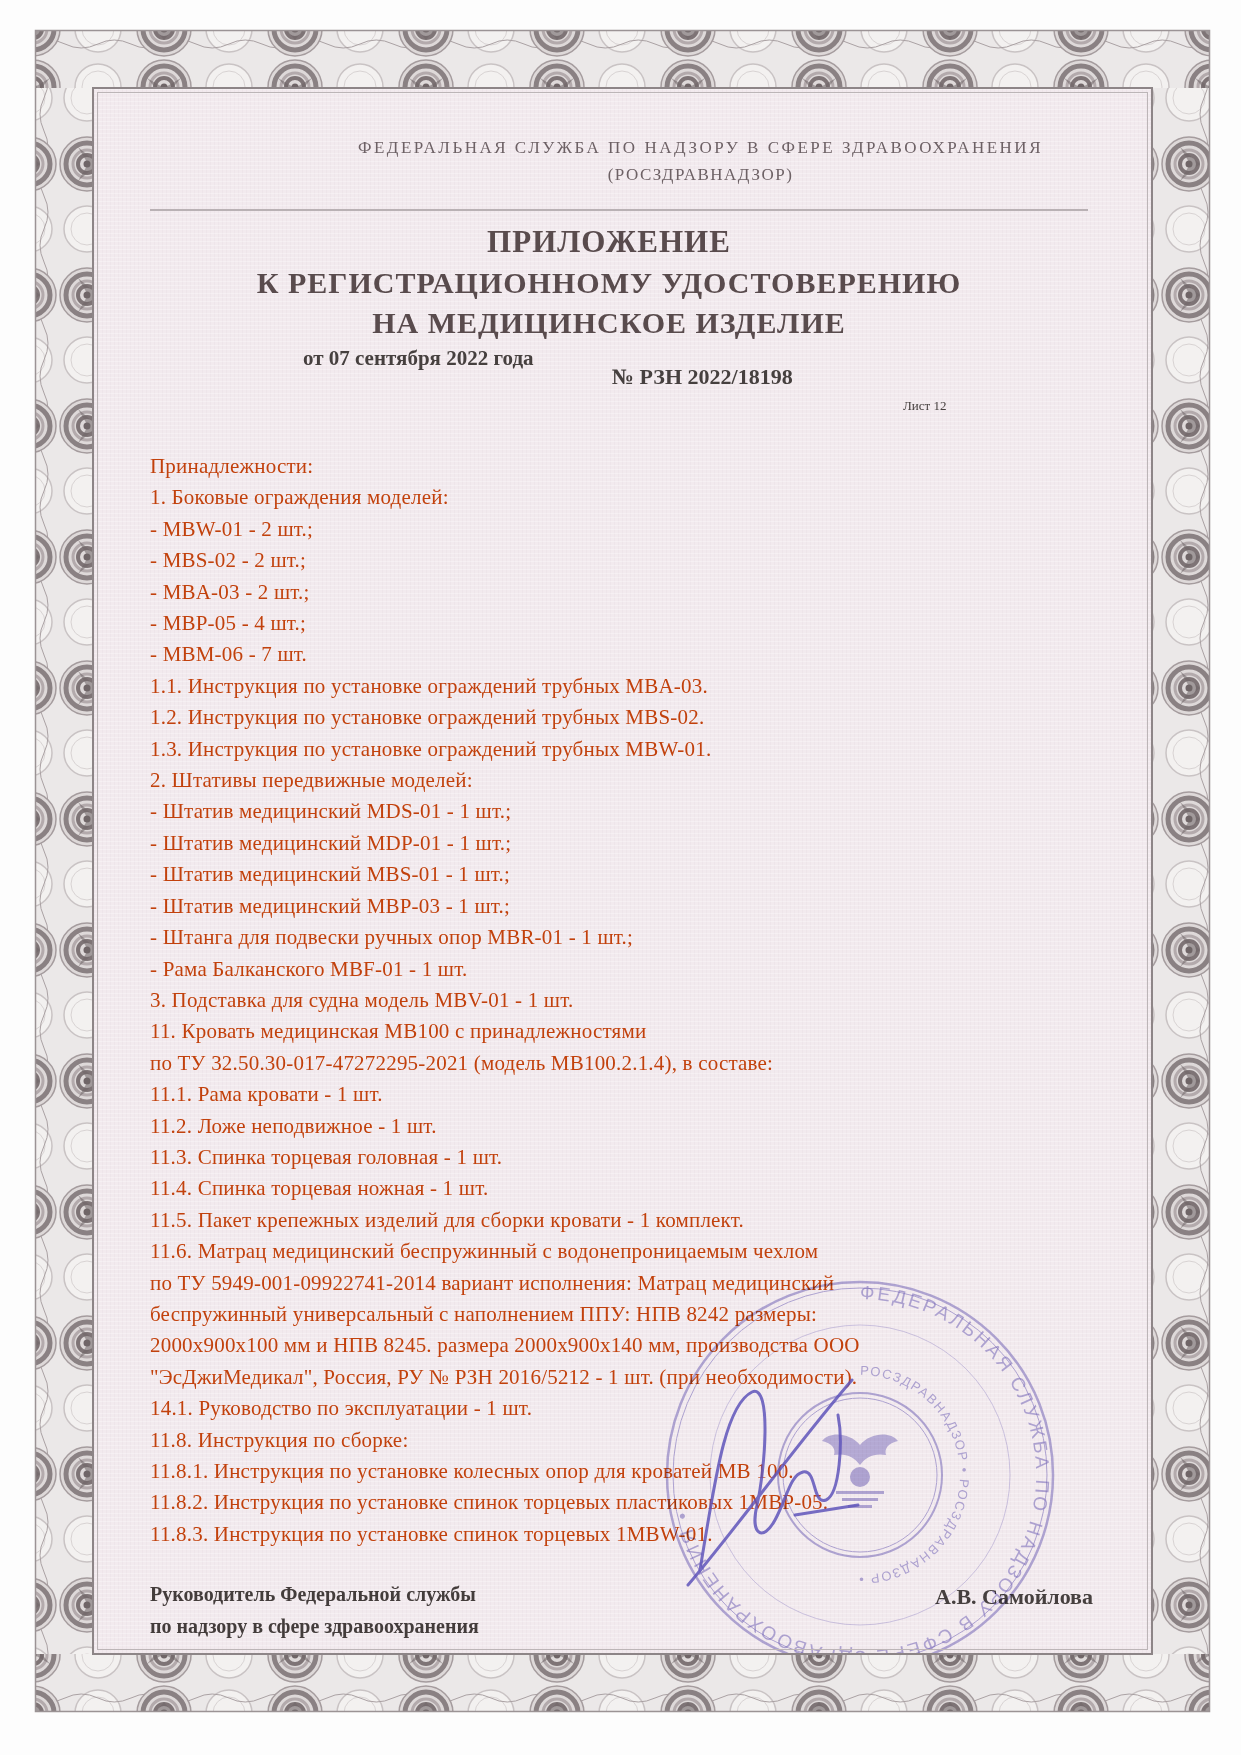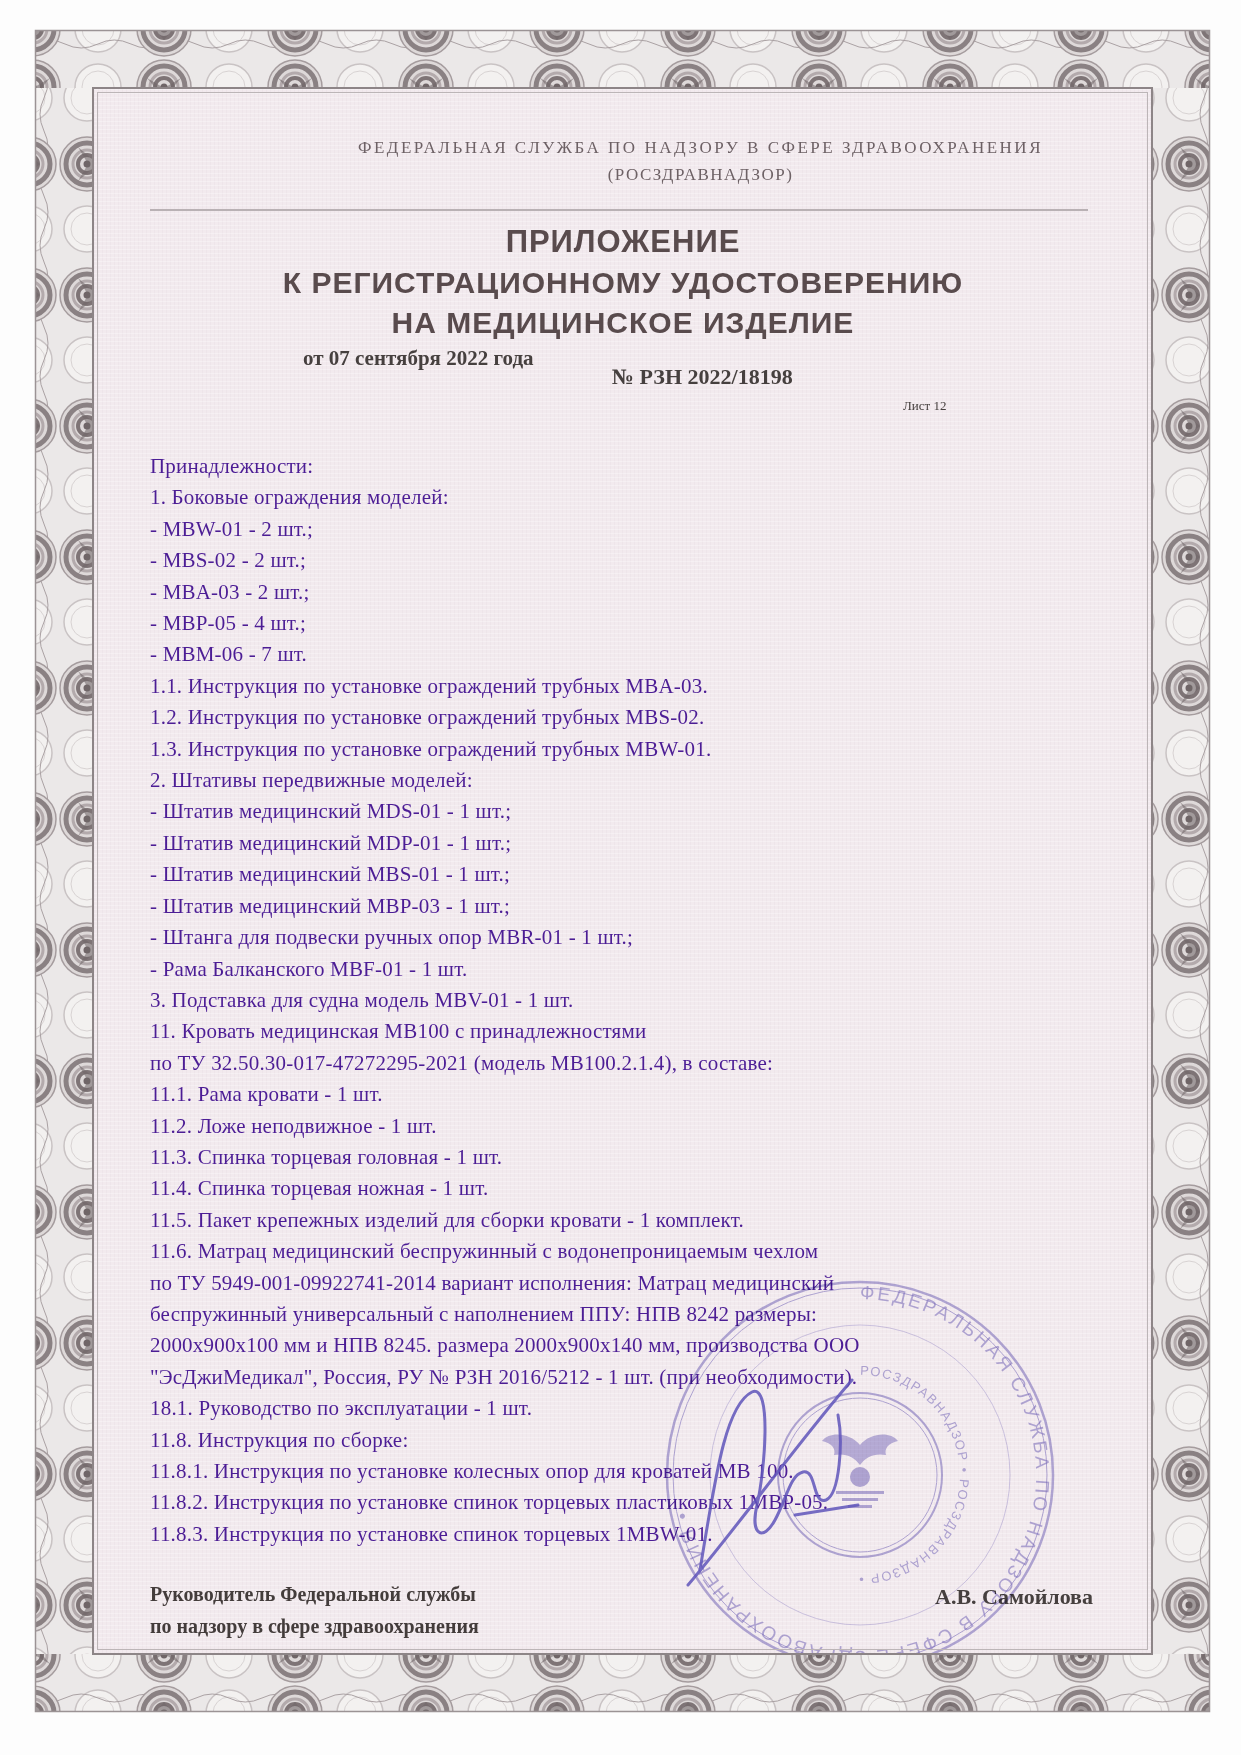--- a/index.html
+++ b/index.html
@@ -29,8 +29,8 @@
     background:#b9b1b4;
   }
   .title{
-    left:94px;width:1058px;text-align:center;
-    font-family:Liberation Sans, sans-serif;font-weight:bold;
+    left:80px;width:1058px;text-align:center;
+    font-family:Liberation Serif, serif;font-weight:bold;
     color:#594b4d;font-size:31px;letter-spacing:1px;
   }
   .bold-serif{font-weight:bold;color:#46403f;}

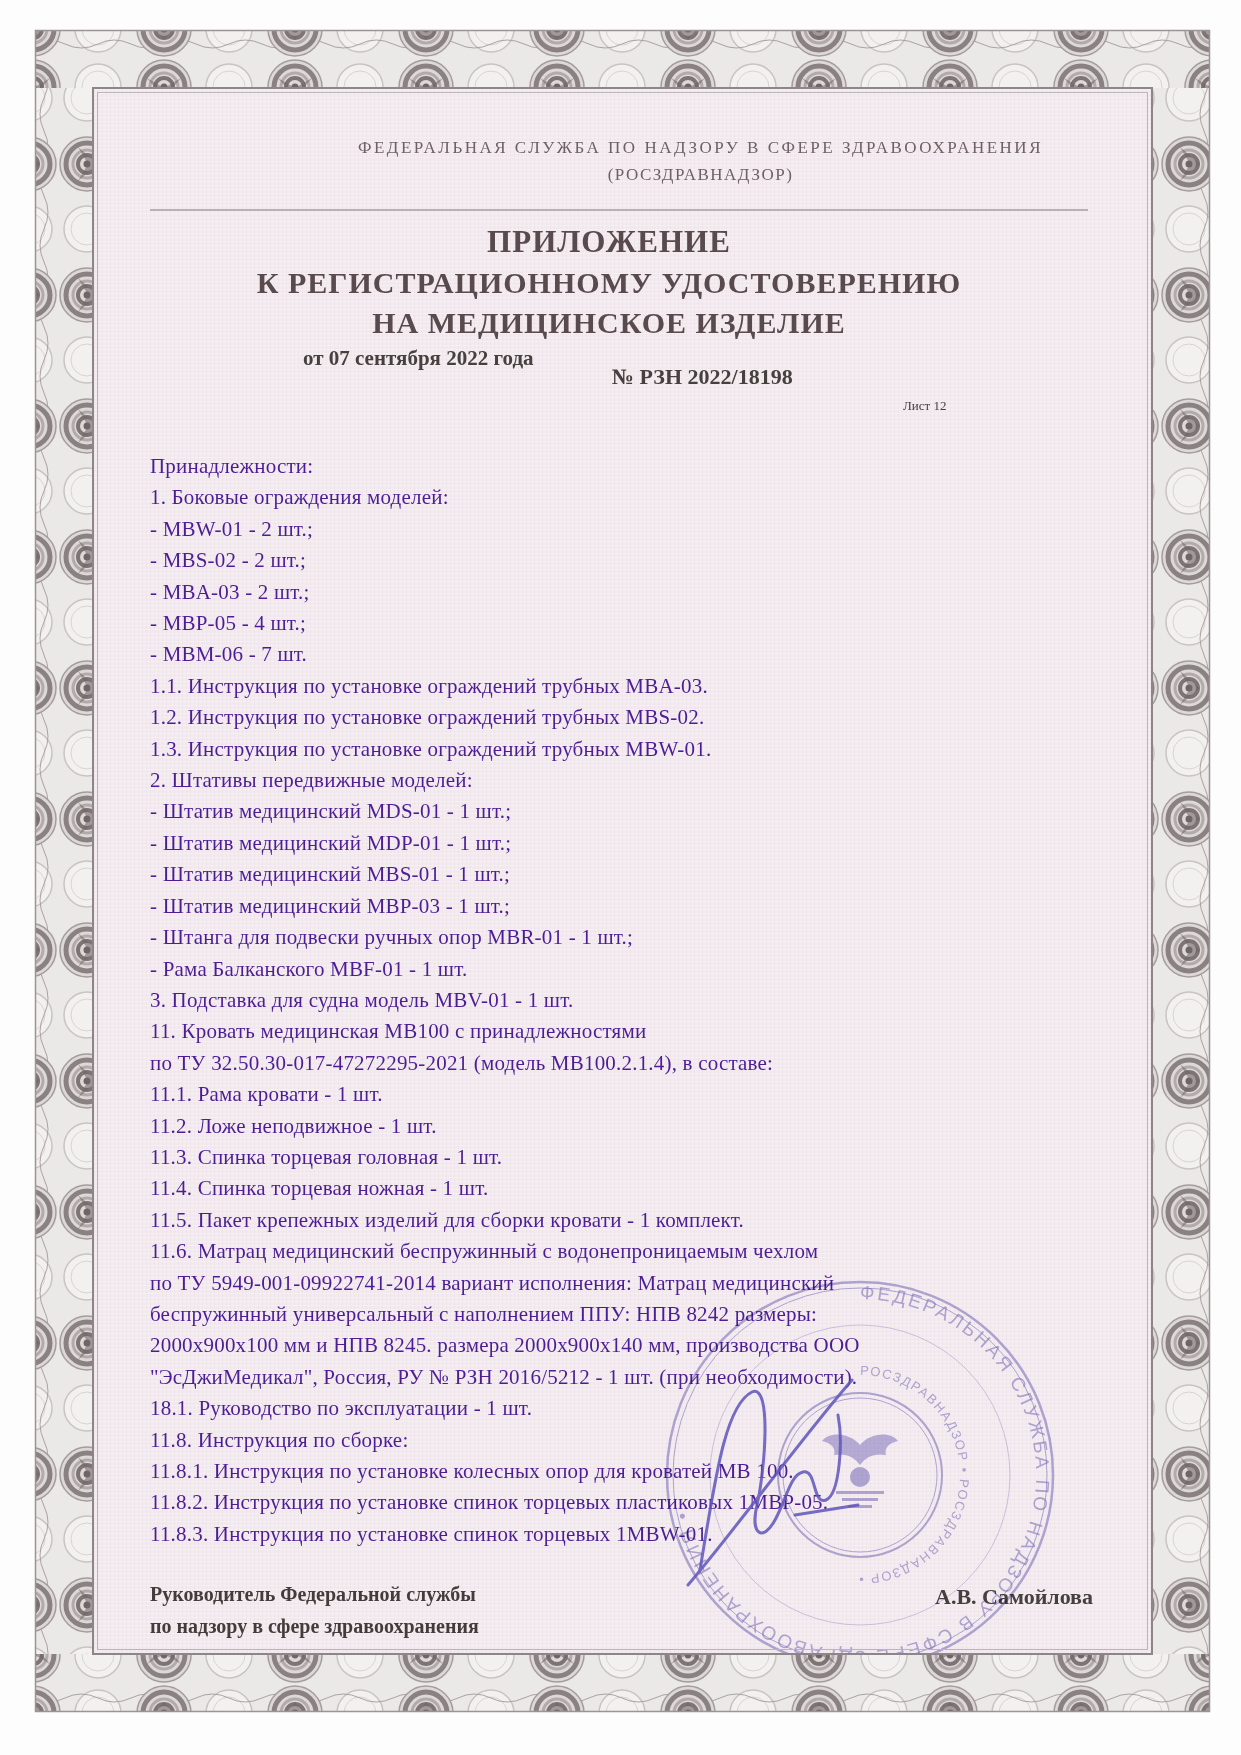--- a/index.html
+++ b/index.html
@@ -36,7 +36,7 @@
   .bold-serif{font-weight:bold;color:#46403f;}
   .body-lines{
     position:absolute;left:150px;top:451px;width:950px;
-    font-size:21px;line-height:31.4px;color:#4c1d95;
+    font-size:21px;line-height:31.4px;color:#c2410c;
     letter-spacing:0.2px;
   }
   .body-lines .line{white-space:nowrap;}

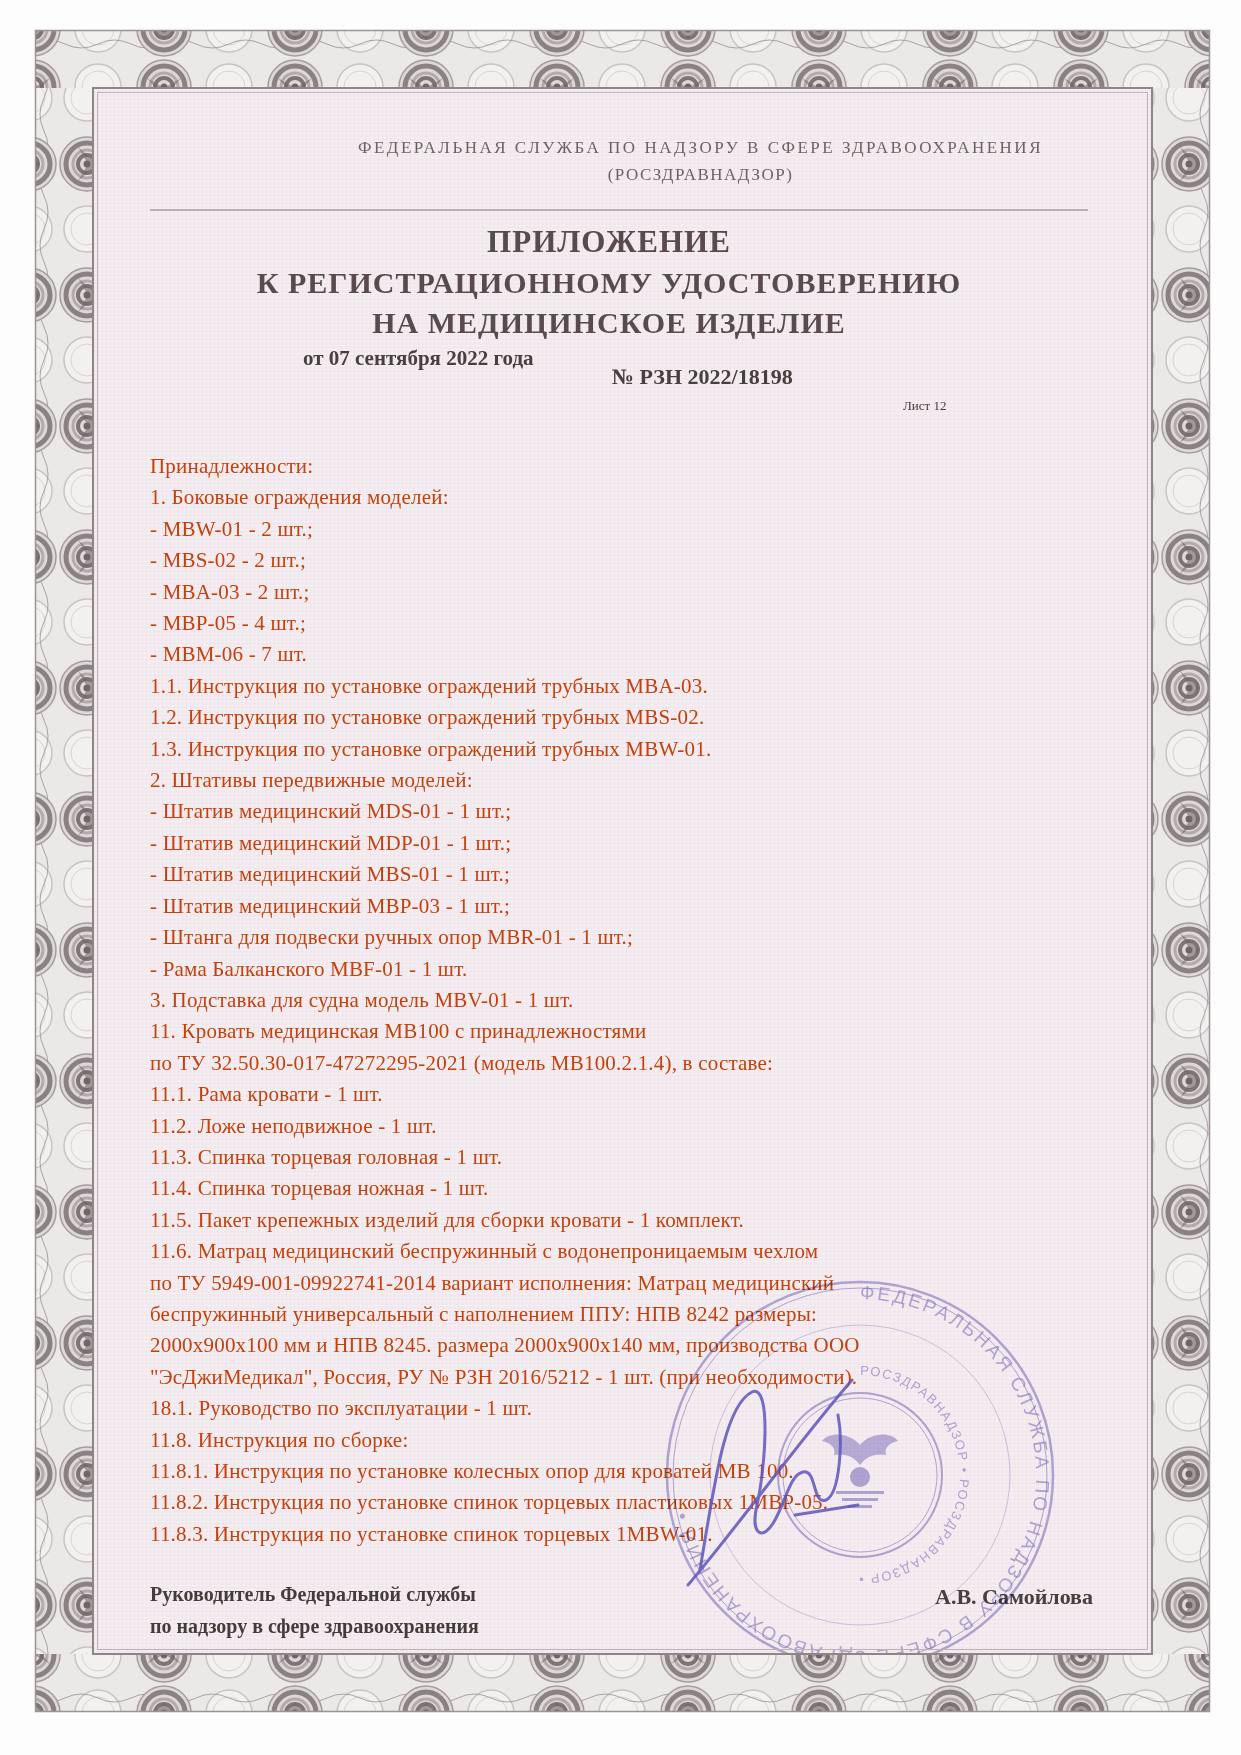--- a/index.html
+++ b/index.html
@@ -98,7 +98,7 @@
       <div class="line">беспружинный универсальный с наполнением ППУ: НПВ 8242 размеры:</div>
       <div class="line">2000х900х100 мм и НПВ 8245. размера 2000х900х140 мм, производства ООО</div>
       <div class="line">"ЭсДжиМедикал", Россия, РУ № РЗН 2016/5212 - 1 шт. (при необходимости).</div>
-      <div class="line">18.1. Руководство по эксплуатации - 1 шт.</div>
+      <div class="line">14.1. Руководство по эксплуатации - 1 шт.</div>
       <div class="line">11.8. Инструкция по сборке:</div>
       <div class="line">11.8.1. Инструкция по установке колесных опор для кроватей MB 100.</div>
       <div class="line">11.8.2. Инструкция по установке спинок торцевых пластиковых 1MBP-05.</div>

